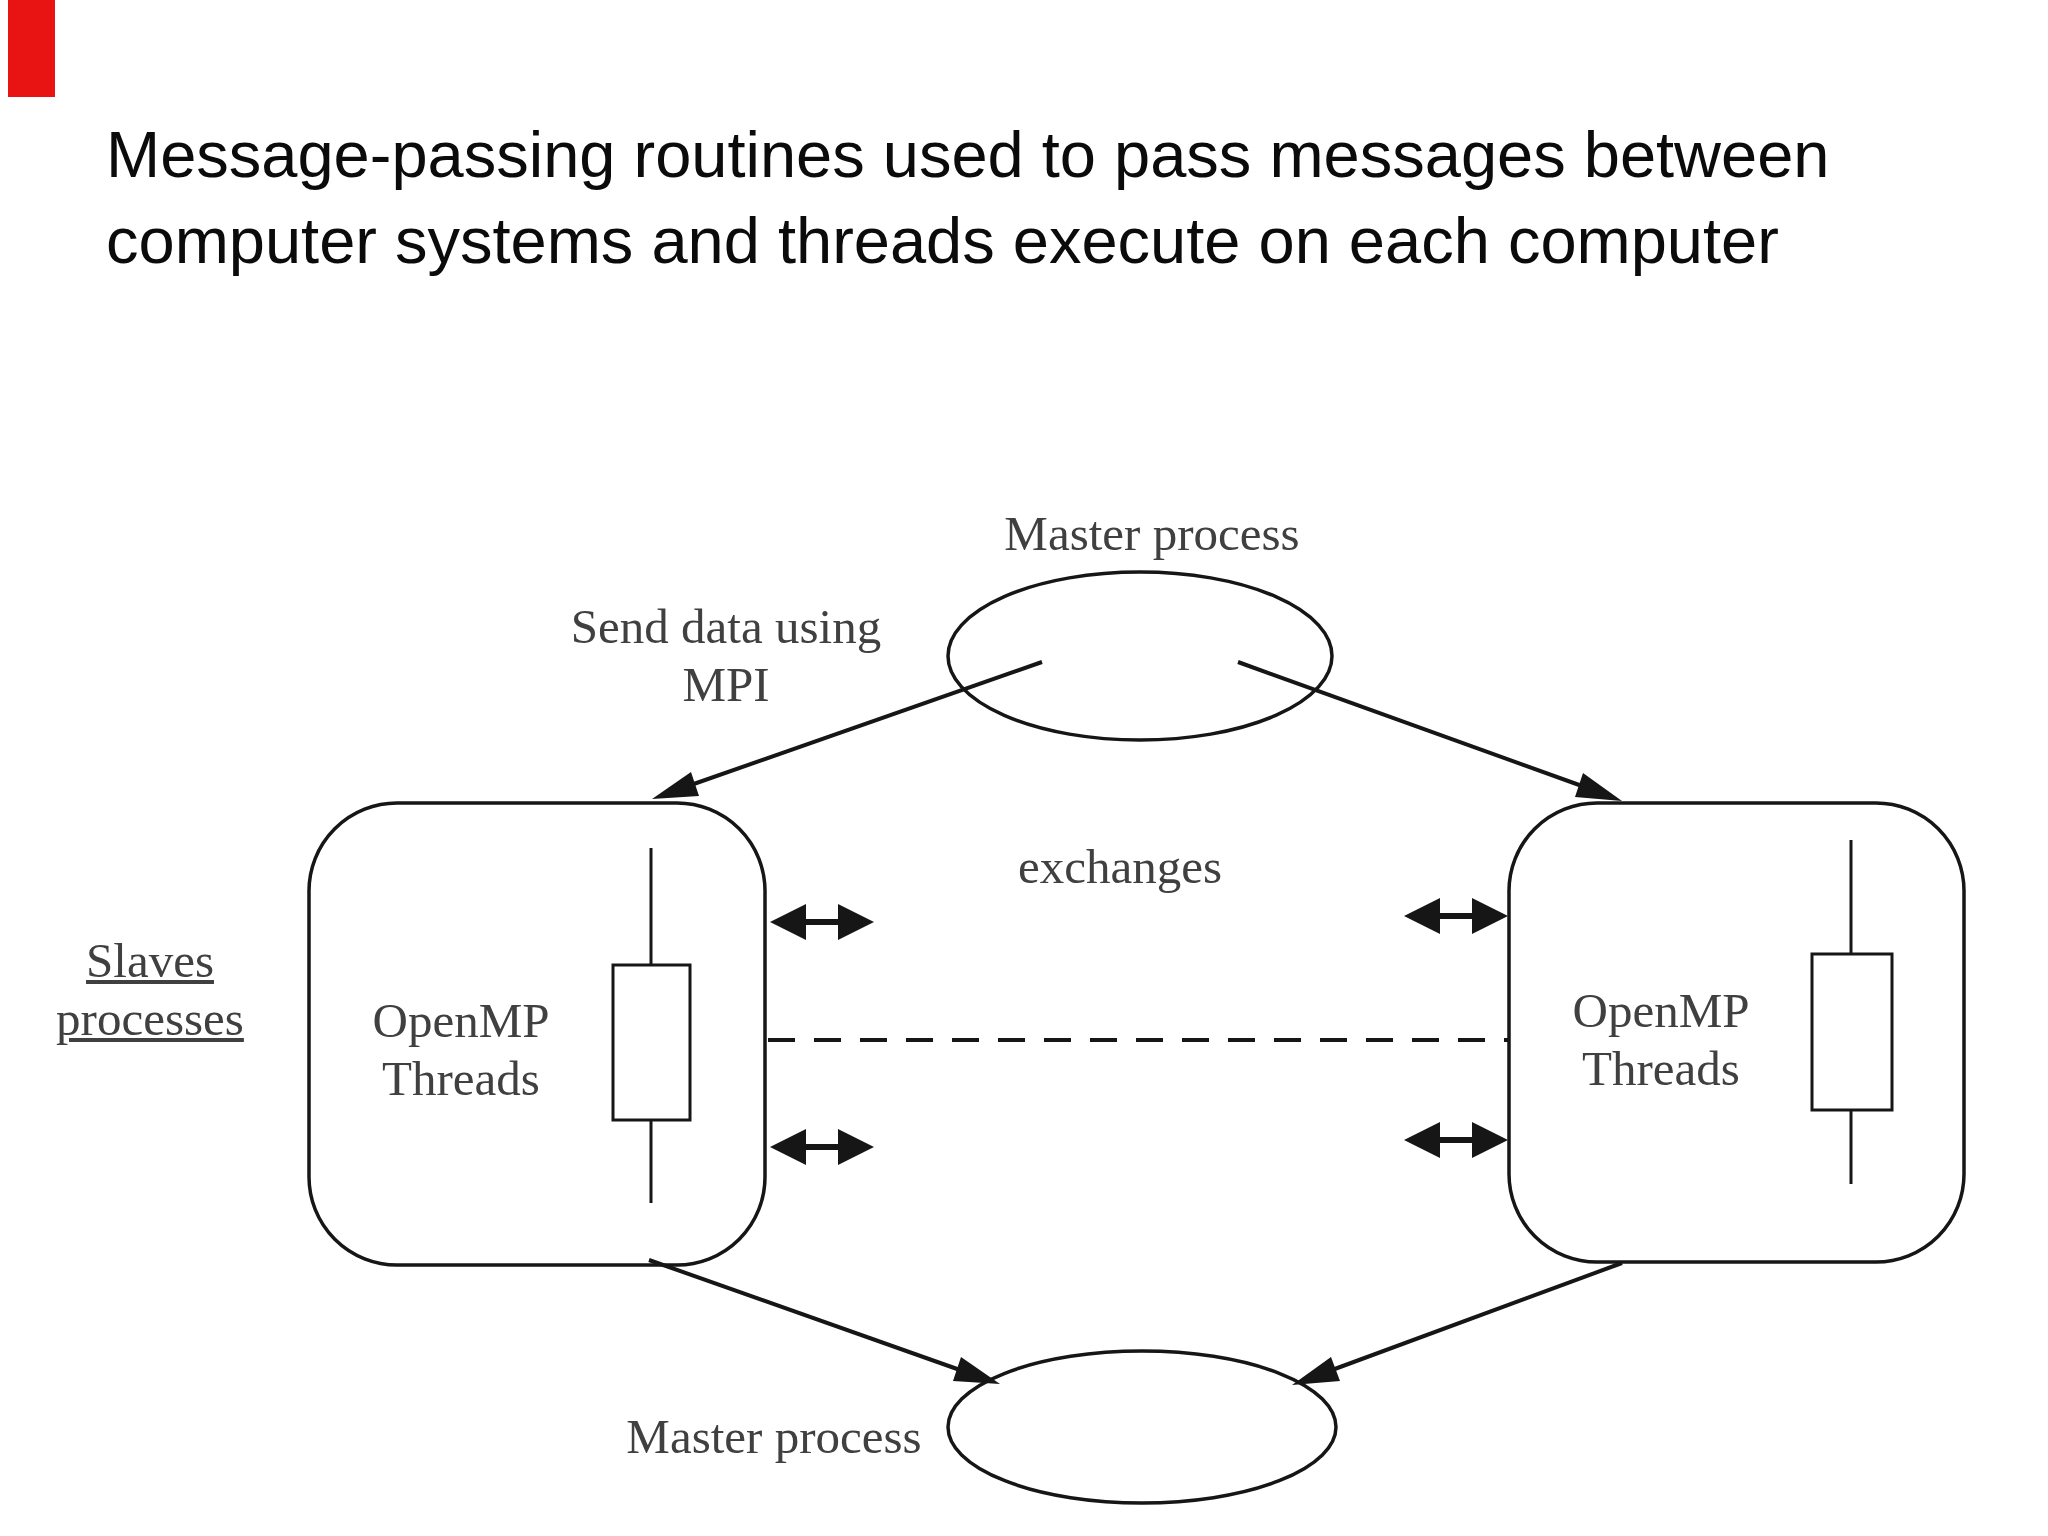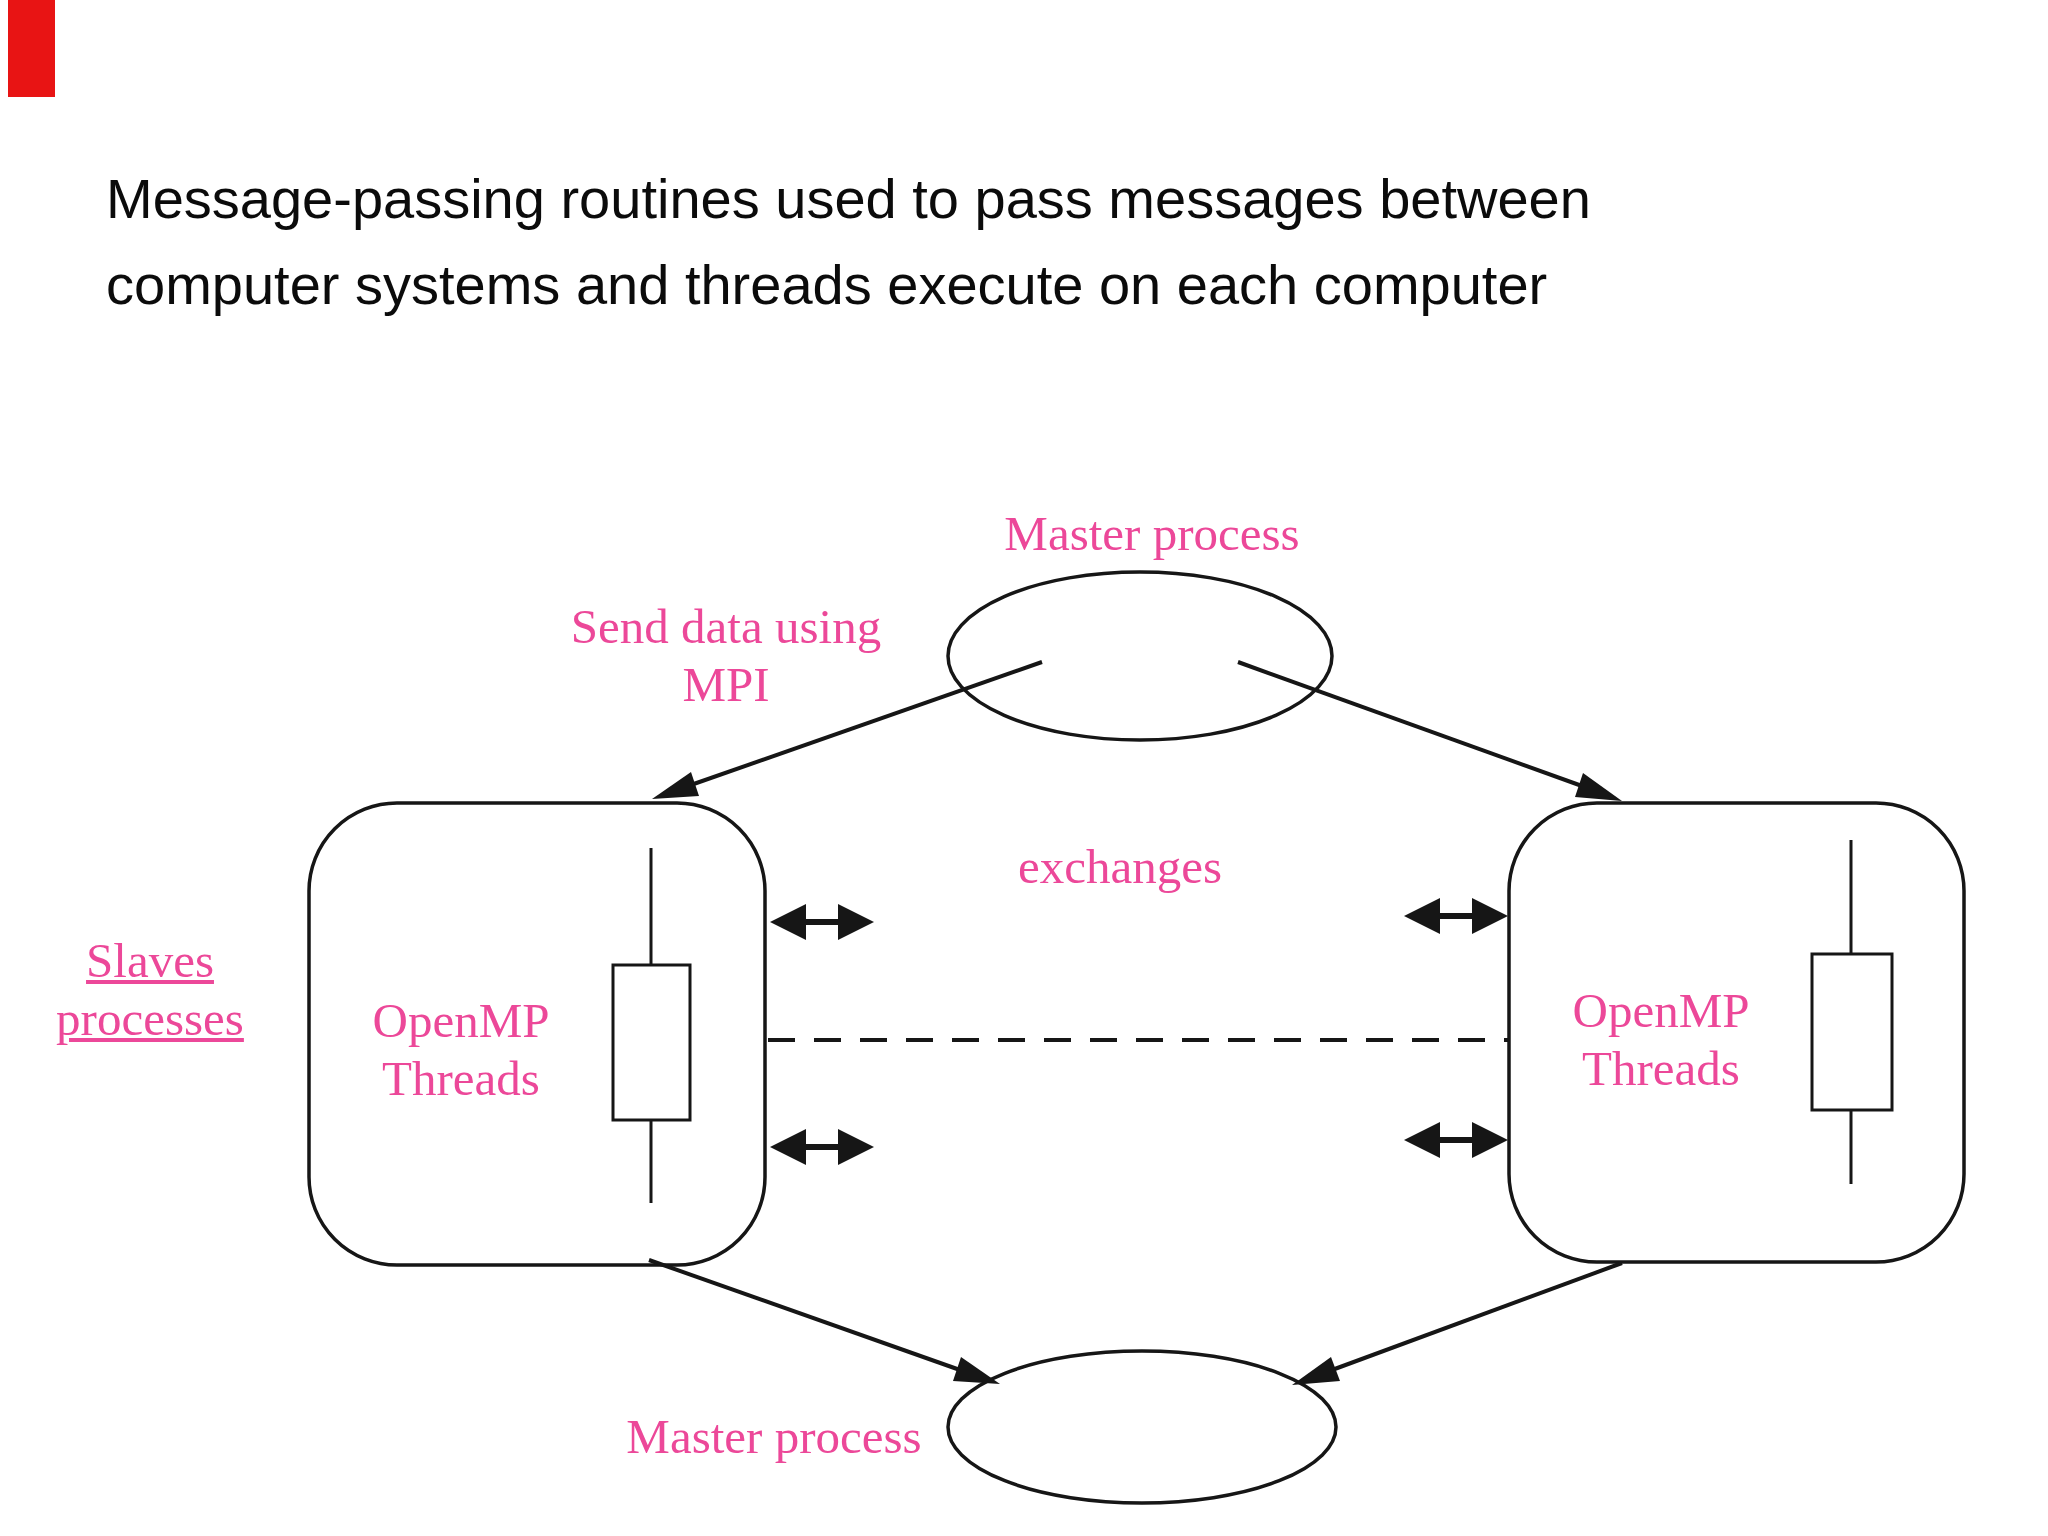--- a/index.html
+++ b/index.html
@@ -18,9 +18,8 @@
   .title-block{
     position:absolute;left:106px;top:112px;width:1860px;
     font-family:"Liberation Sans",sans-serif;
-    font-size:56px;line-height:86px;color:#0b0b0b;
+    font-size:65px;line-height:86px;color:#0b0b0b;
     letter-spacing:0;
-    margin-top:44px;
   }
   .diagram-label{
     position:absolute;

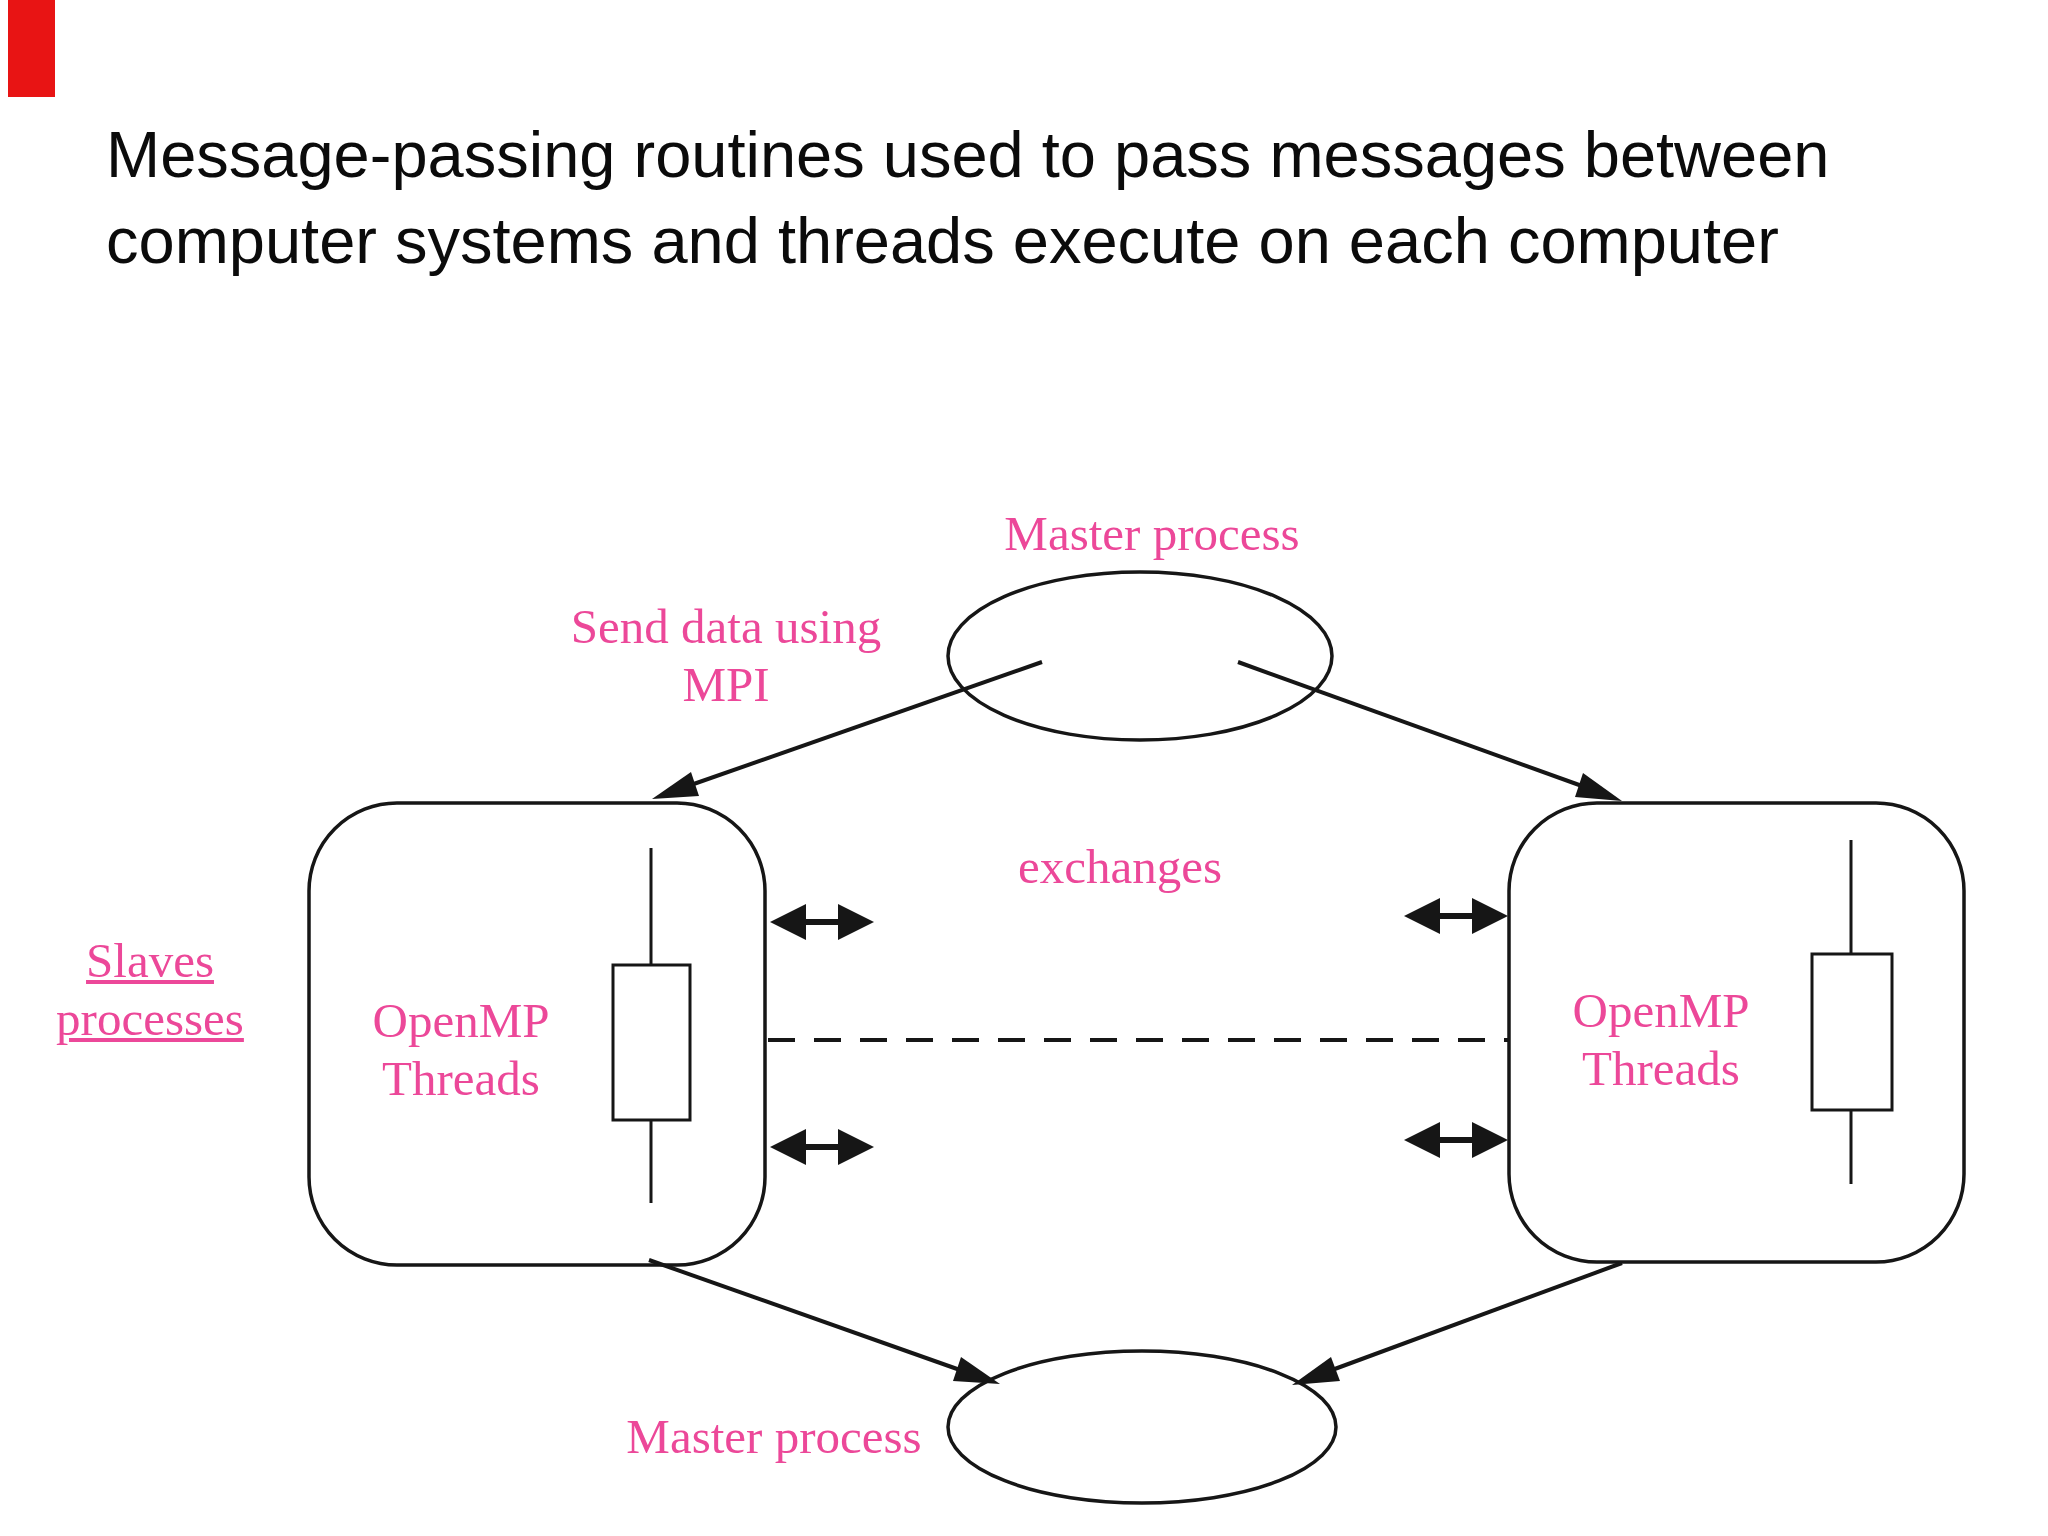--- a/index.html
+++ b/index.html
@@ -24,7 +24,7 @@
   .diagram-label{
     position:absolute;
     font-family:"Liberation Serif",serif;
-    font-size:49px;line-height:58px;color:#ec4899;
+    font-size:49px;line-height:58px;color:#404040;
     text-align:center;
     transform:translateX(-50%);
     white-space:nowrap;

